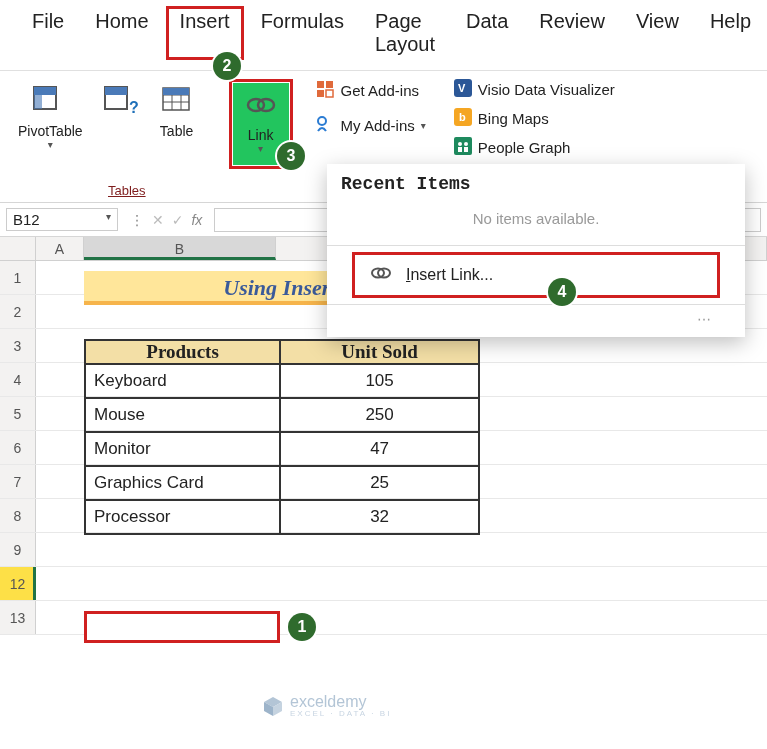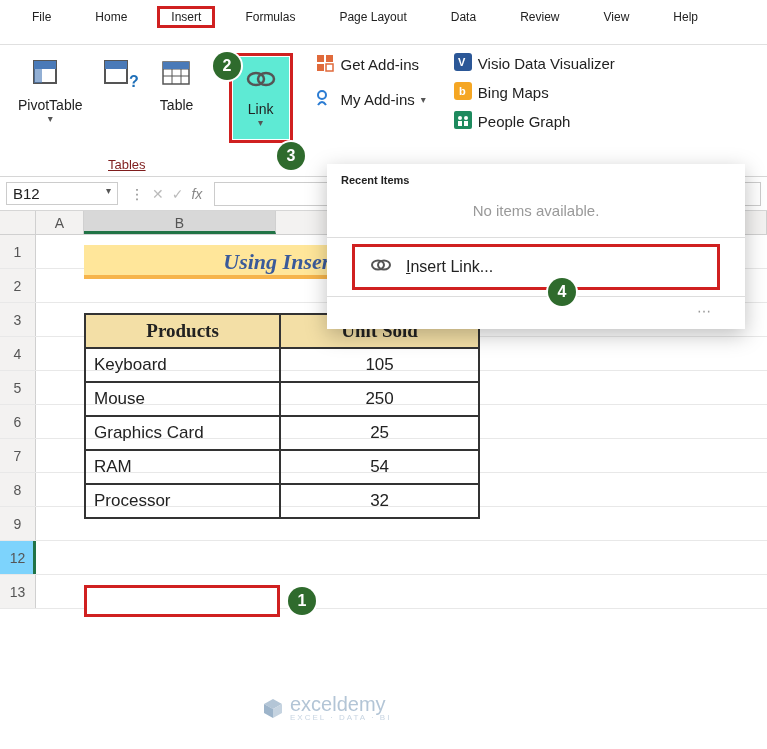--- a/index.html
+++ b/index.html
@@ -6,7 +6,7 @@
   body { width: 767px; height: 749px; background: #fff; position: relative; overflow: hidden; font-size: 14px; color: #222; }
 
   
-  .menubar { display: flex; gap: 16px; padding: 6px 18px 16px 18px; border-bottom: 1px solid #e0e0e0; font-size: 12px; }
+  .menubar { display: flex; gap: 3px; padding: 6px 18px 10px 18px; border-bottom: 1px solid #e0e0e0; font-size: 20px; }
   .menubar .menu-item { padding: 4px 14px; cursor: default; }
   .menubar .menu-item.highlight { border: 3px solid #d02020; position: relative; padding: 1px 11px; }
 

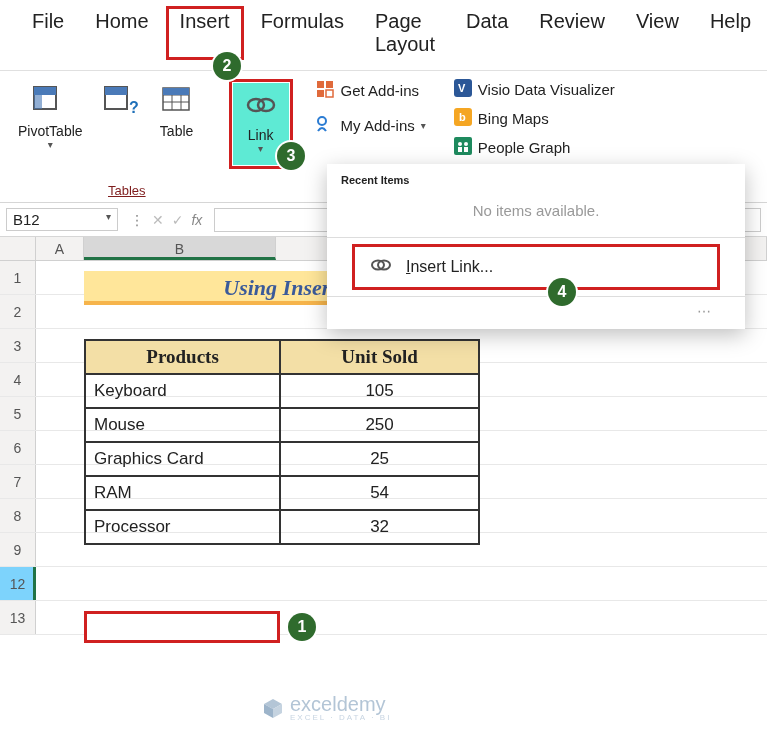--- a/index.html
+++ b/index.html
@@ -18,7 +18,7 @@
   .rbtn .lbl { min-height: 34px; display:flex; flex-direction:column; align-items:center; justify-content:flex-start; }
   .tables-label { position:absolute; bottom:4px; left:108px; font-size:13px; color:#7f1d1d;text-decoration:underline; }
   .link-btn-wrap { border:3px solid #d02020; padding:1px; margin-left:20px; }
-  .rbtn.link { background:#5eead4; }
+  .rbtn.link { background:#22c55e; }
   .addins-col { display:flex; flex-direction:column; gap:12px; margin-left:14px; }
   .addin-row { display:flex; align-items:center; gap:6px; font-size:15px; }
   .viz-col { display:flex; flex-direction:column; gap:8px; margin-left:20px; }

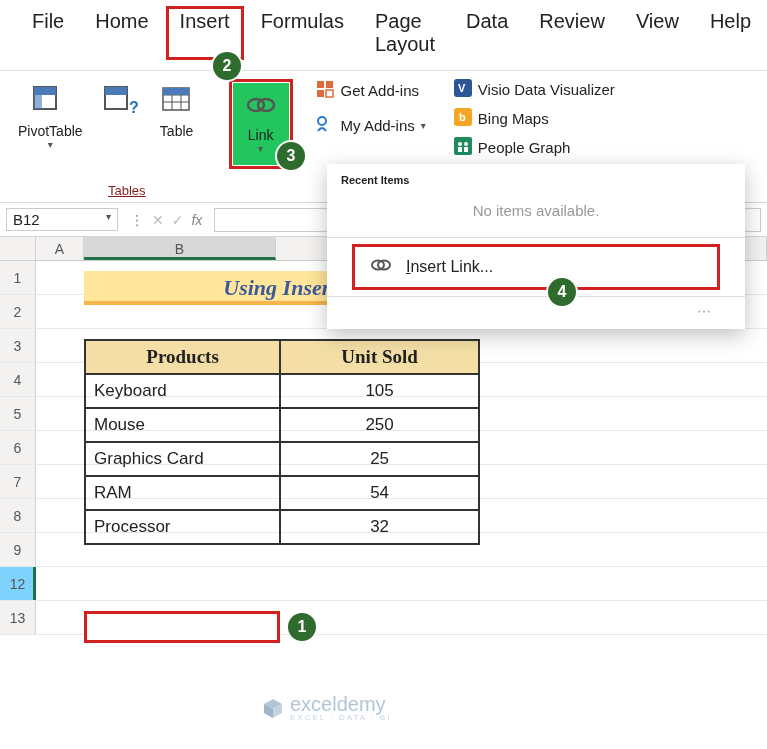--- a/index.html
+++ b/index.html
@@ -25,7 +25,7 @@
 
   
   .dropdown { position: absolute; left: 327px; top: 164px; width: 418px; background: #fff; box-shadow: 0 6px 20px rgba(0,0,0,0.25); z-index: 50; }
-  .dropdown .dd-title { font-weight: bold; padding: 10px 14px 6px 14px; font-size: 11px; }
+  .dropdown .dd-title { font-weight: bold; padding: 10px 14px 6px 14px; font-size: 18px; font-family: Liberation Mono, monospace; }
   .dropdown .dd-empty { text-align:center; color:#999; font-size:15px; padding: 10px 0 18px 0; }
   .dropdown .dd-sep { border-top:1px solid #ddd; }
   .dropdown .dd-item { padding: 12px 18px; display:flex; align-items:center; gap:14px; font-size:16px; }

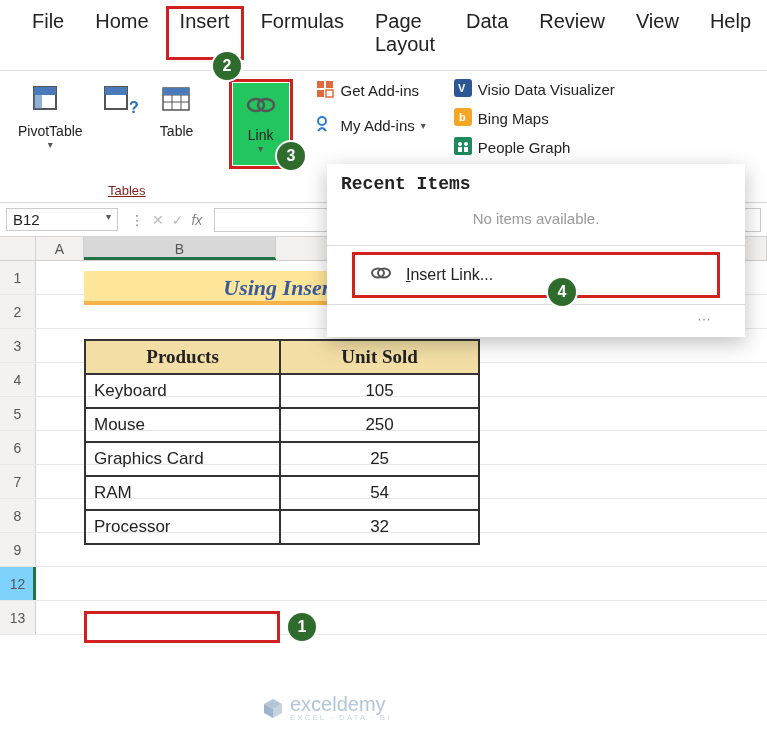--- a/index.html
+++ b/index.html
@@ -56,7 +56,7 @@
   .sheet-overlay { position:absolute; left:84px; top:0; }
   .big-title { position:absolute; left:0; top:34px; width:440px; height:34px; background:#ffe69a; color:#3a5a9a; font-weight:bold; font-style:italic; font-size:22px; text-align:center; line-height:34px; border-bottom:4px solid #f6b44b; font-family: Georgia, serif; }
   .data-table { position:absolute; left:0; top:102px; width:396px; border-collapse:collapse; }
-  .data-table th { background:#f3dfa6; font-weight:bold; font-size:19px; border:2px solid #333; height:34px; font-family: Georgia, serif; }
+  .data-table th { background:#f3dfa6; font-weight:bold; font-size:19px; border:2px solid #333; height:24px; font-family: Georgia, serif; }
   .data-table td { border:2px solid #333; height:34px; padding:0 8px; font-size:17px; }
   .data-table td.num { text-align:center; }
   .sel-cell { position:absolute; left:0; top:374px; width:196px; height:32px; border:3px solid #d02020; background:#fff; }

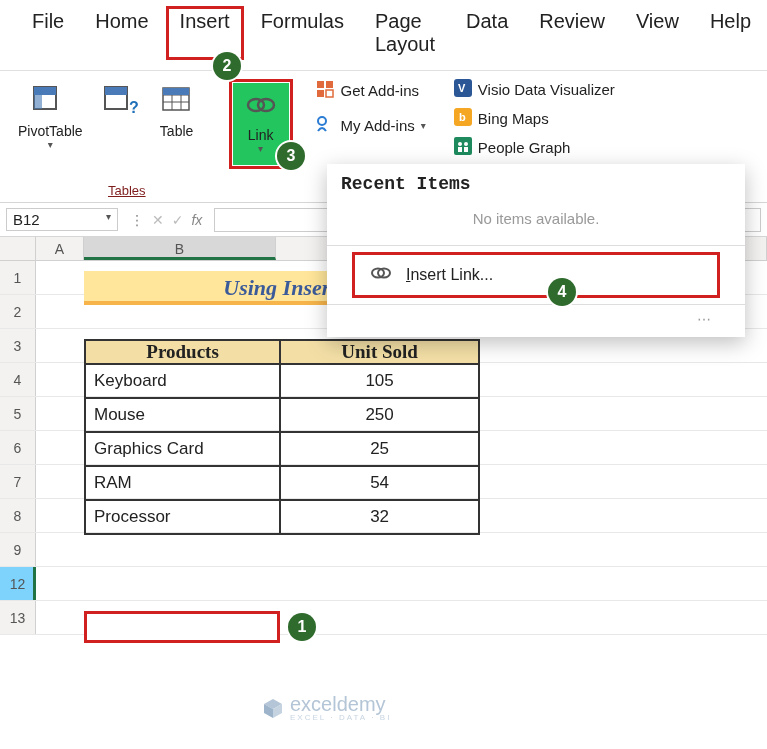--- a/index.html
+++ b/index.html
@@ -320,6 +320,10 @@
             <td class="num">250</td>
           </tr>
           <tr>
+            <td>Monitor</td>
+            <td class="num">47</td>
+          </tr>
+          <tr>
             <td>Graphics Card</td>
             <td class="num">25</td>
           </tr>

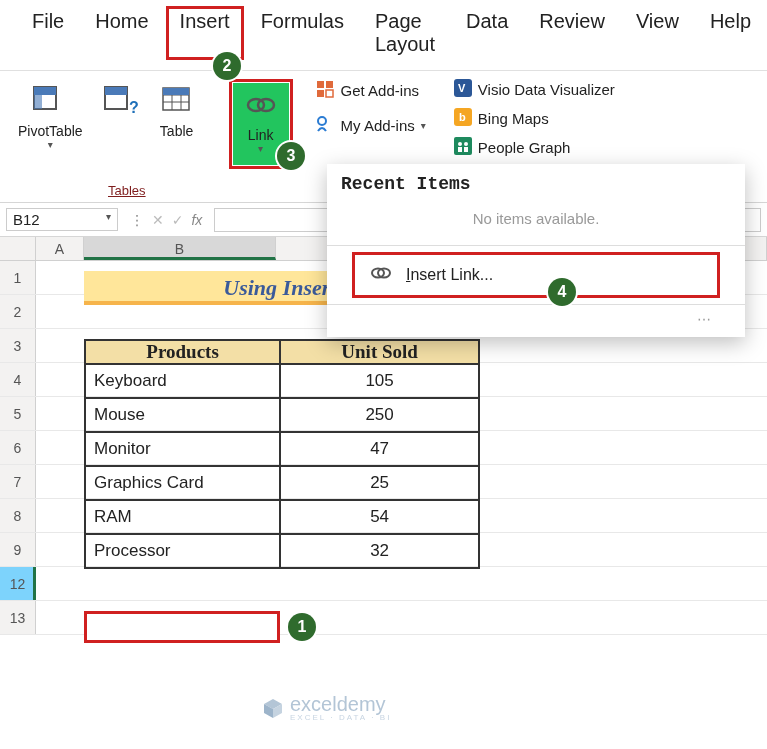--- a/index.html
+++ b/index.html
@@ -328,10 +328,6 @@
             <td class="num">25</td>
           </tr>
           <tr>
-            <td>RAM</td>
-            <td class="num">54</td>
-          </tr>
-          <tr>
             <td>Processor</td>
             <td class="num">32</td>
           </tr>

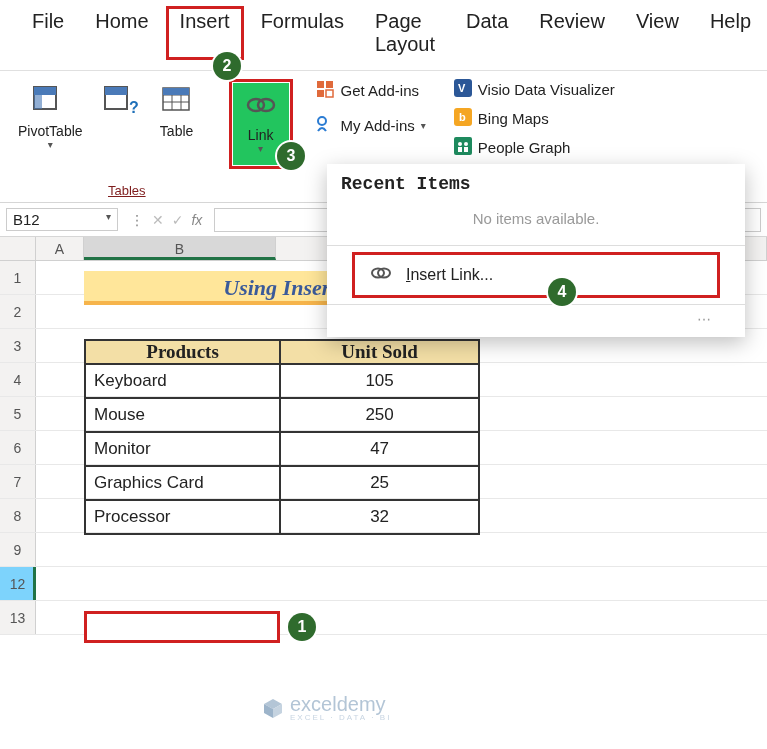--- a/index.html
+++ b/index.html
@@ -47,7 +47,7 @@
   .rows { }
   .grow { display:flex; height:34px; border-bottom:1px solid #e8e8e8; }
   .rowh { width:36px; background:#f3f2f1; border-right:1px solid #d0d0d0; text-align:center; color:#555; line-height:34px; font-size:14px;}
-  .rowh.active { background:#7dd3fc; position:relative; }
+  .rowh.active { background:#fde047; position:relative; }
   .rowh.active::after { content:""; position:absolute; right:-1px; top:0; bottom:0; width:3px; background:#217346;}
   .cellA { width:48px; } .cellB { width:192px; }
   .cellrest { flex:1; }

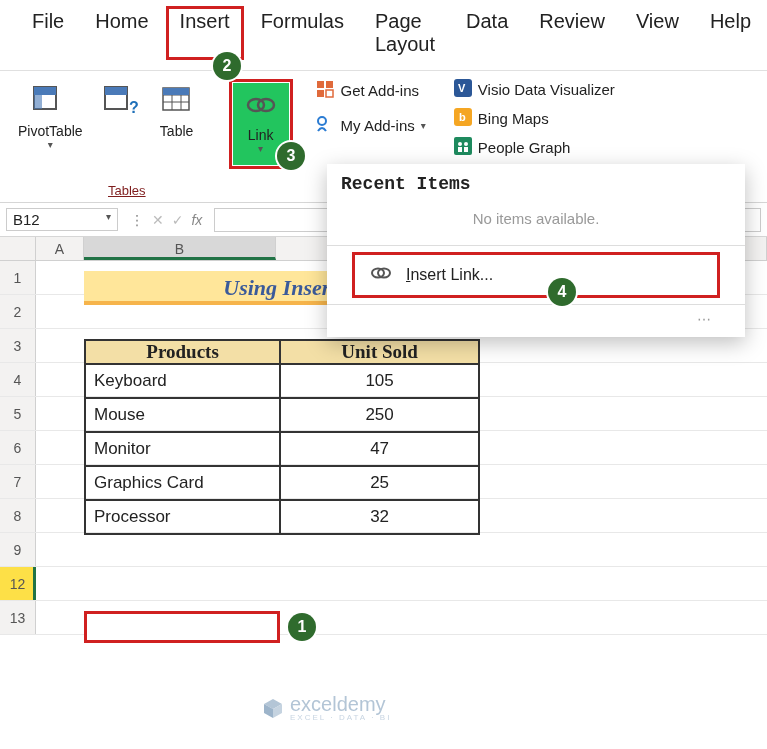--- a/index.html
+++ b/index.html
@@ -347,7 +347,7 @@
       </svg>
   </span>
   <span class="wm-txt">
-    <span style="font-size:20px;">exceldemy</span>
+    <span style="font-size:16px;">exceldemy</span>
     <span class="wm-sub">EXCEL · DATA · BI</span>
   </span>
 </div>

